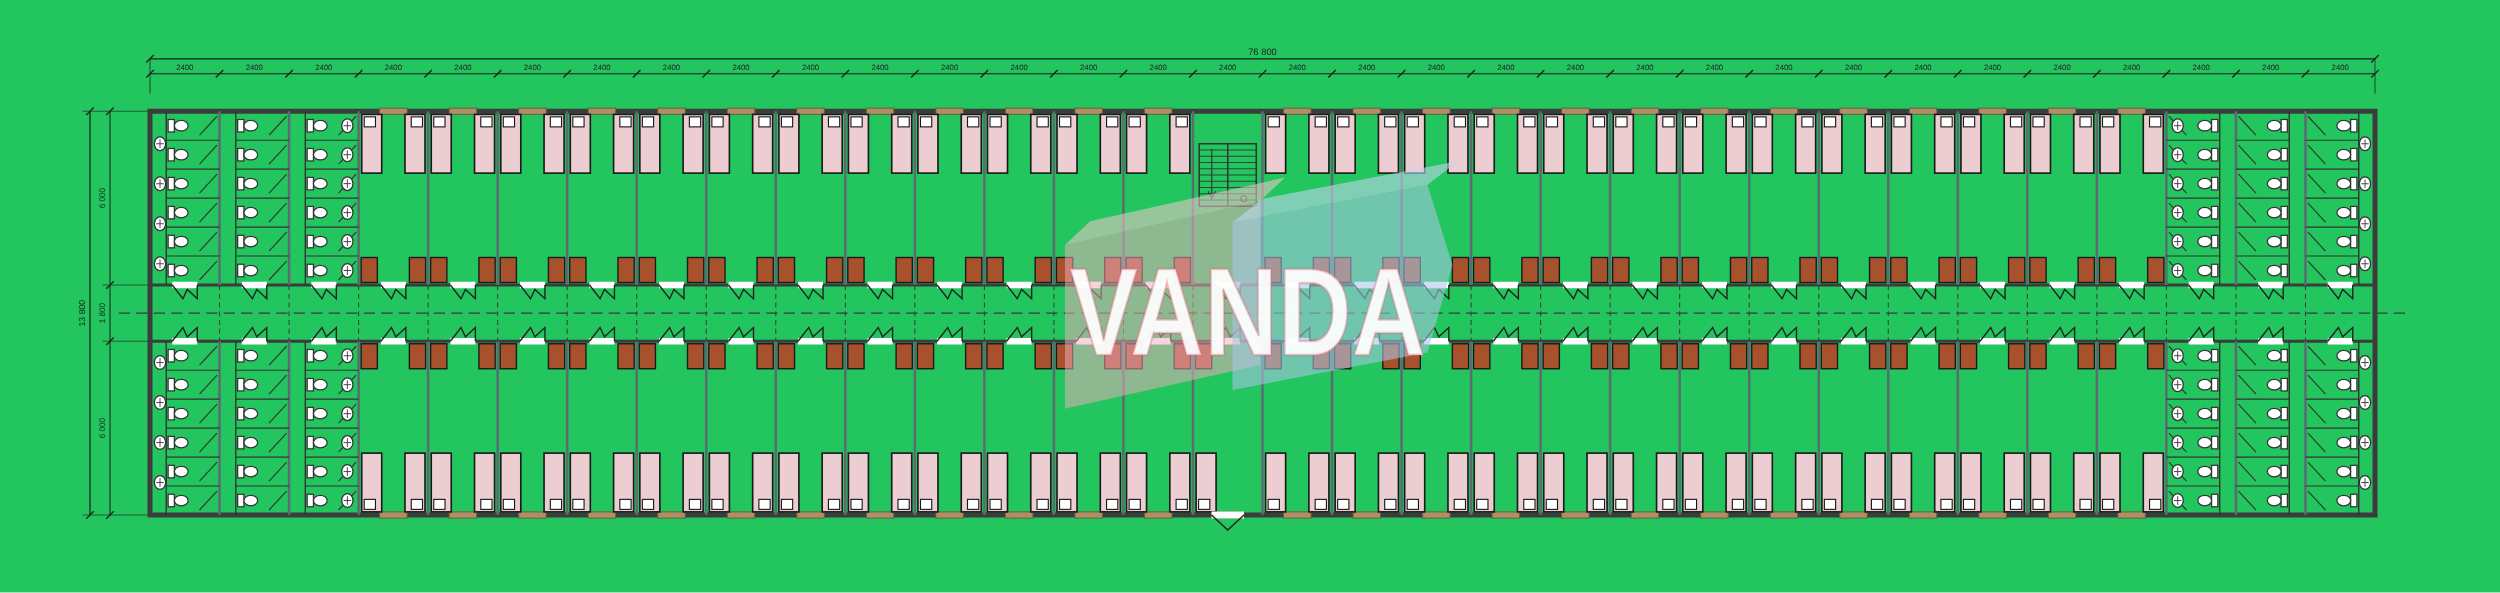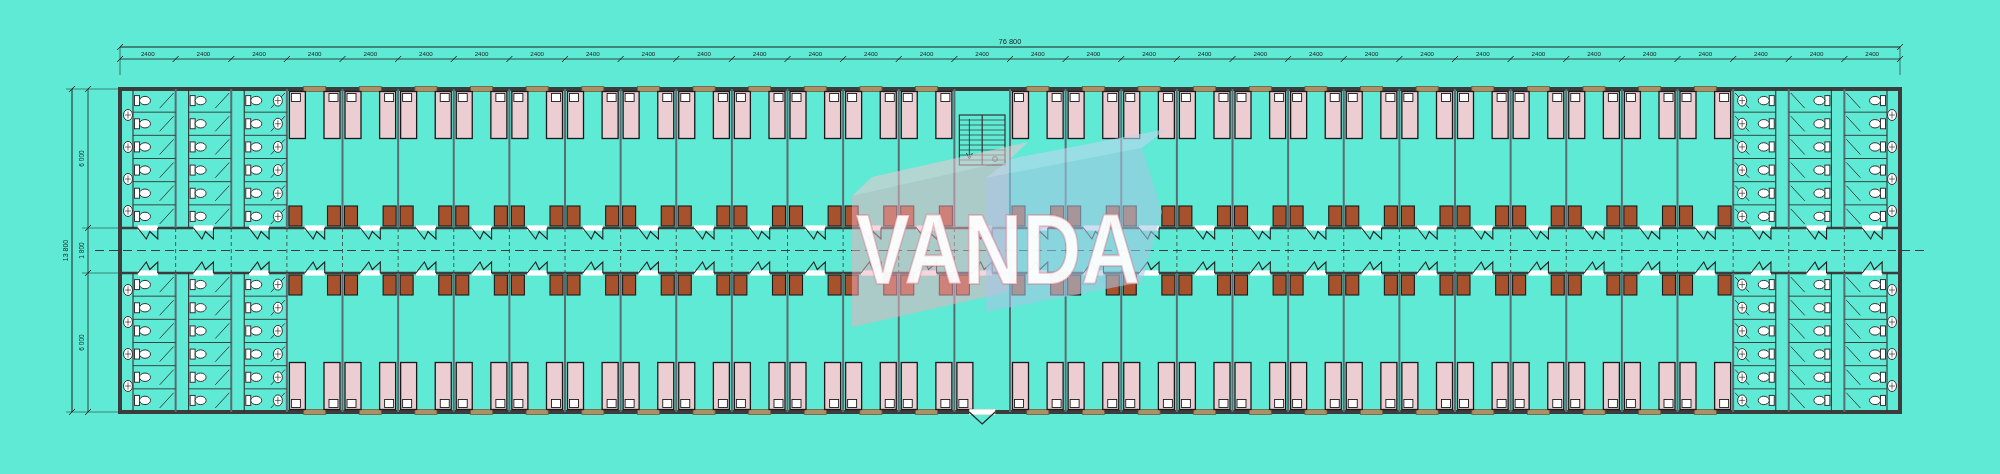--- a/index.html
+++ b/index.html
@@ -4,7 +4,7 @@
 <style>
   html,body{margin:0;padding:0;background:#ffffff;}
   body{font-family:"Liberation Sans", sans-serif;}
-  .canvas{position:relative;width:2000px;height:474px;background:#5eead4;overflow:hidden;}
+  .canvas{position:relative;width:2000px;height:474px;background:#22c55e;overflow:hidden;}
   svg{display:block;}
   svg text{font-family:"Liberation Sans", sans-serif;}
 </style>

